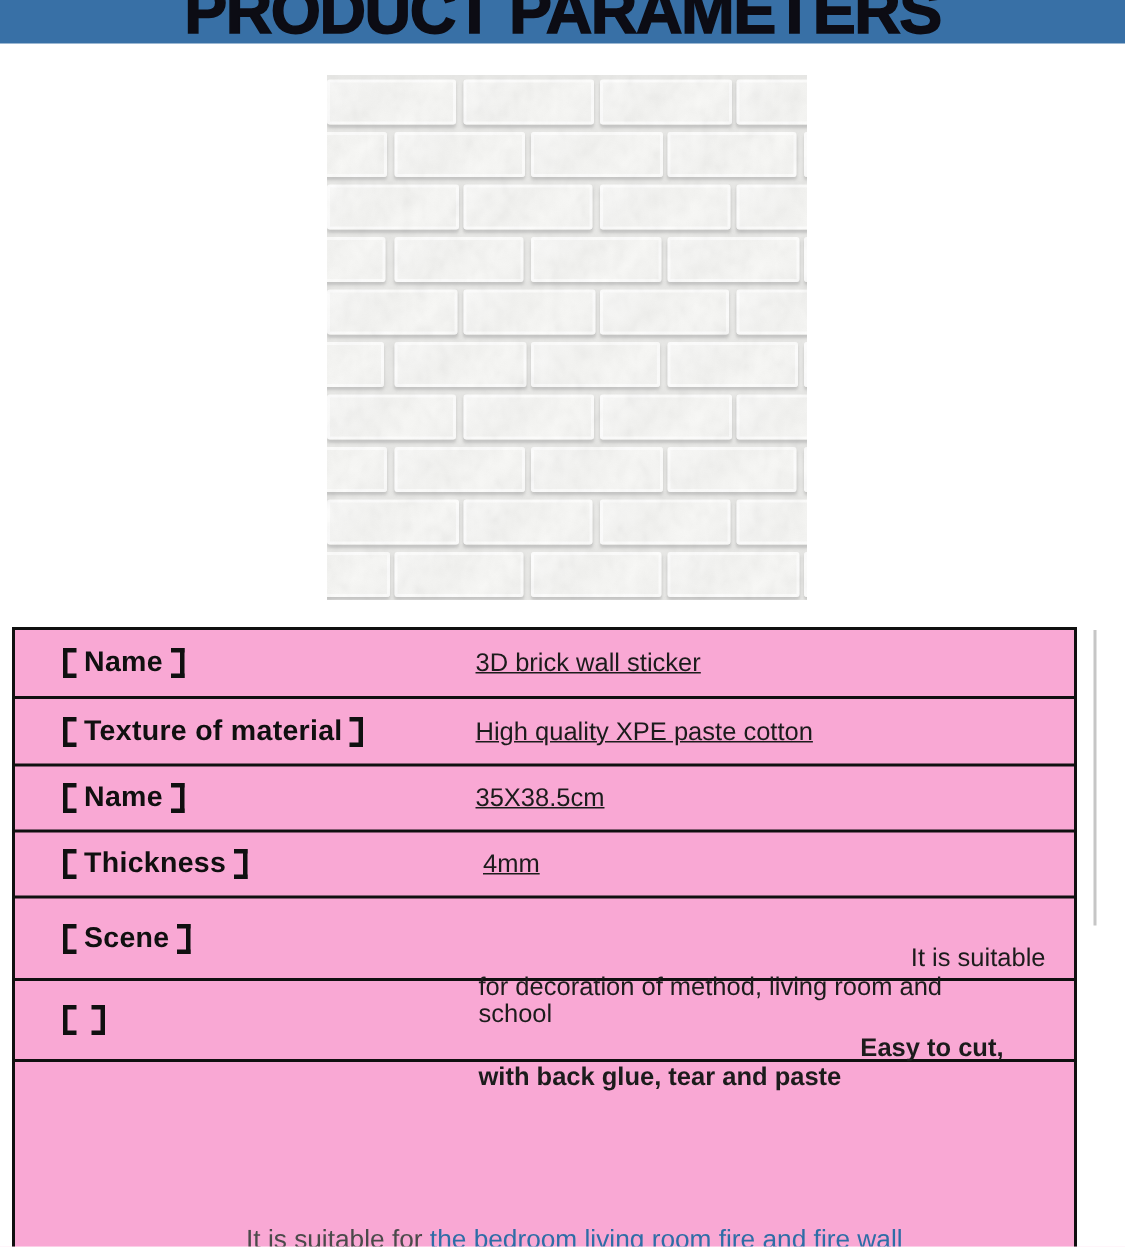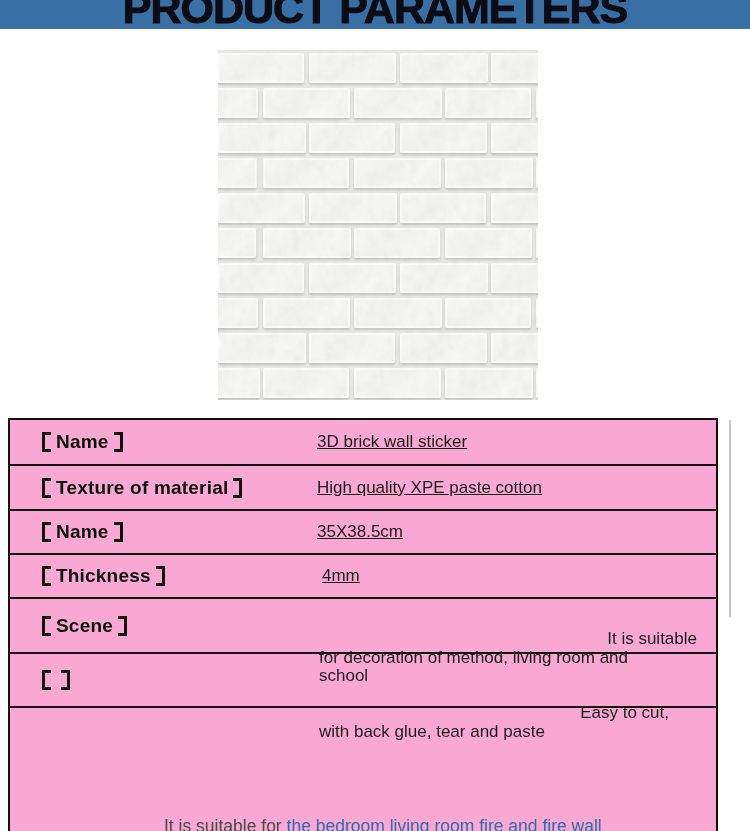--- a/index.html
+++ b/index.html
@@ -45,7 +45,7 @@
   .vmulti{position:absolute;left:309px;right:19px;font-size:17px;
           line-height:18.5px;color:#1c1c1c;margin-top:28px;}
   .vmulti.scene{top:3px;}
-  .vmulti.usage{top:22px;}
+  .vmulti.usage{top:8px;font-weight:bold;}
   .fr{text-align:right;}
   .fr-pad{padding-right:28px;}
 

